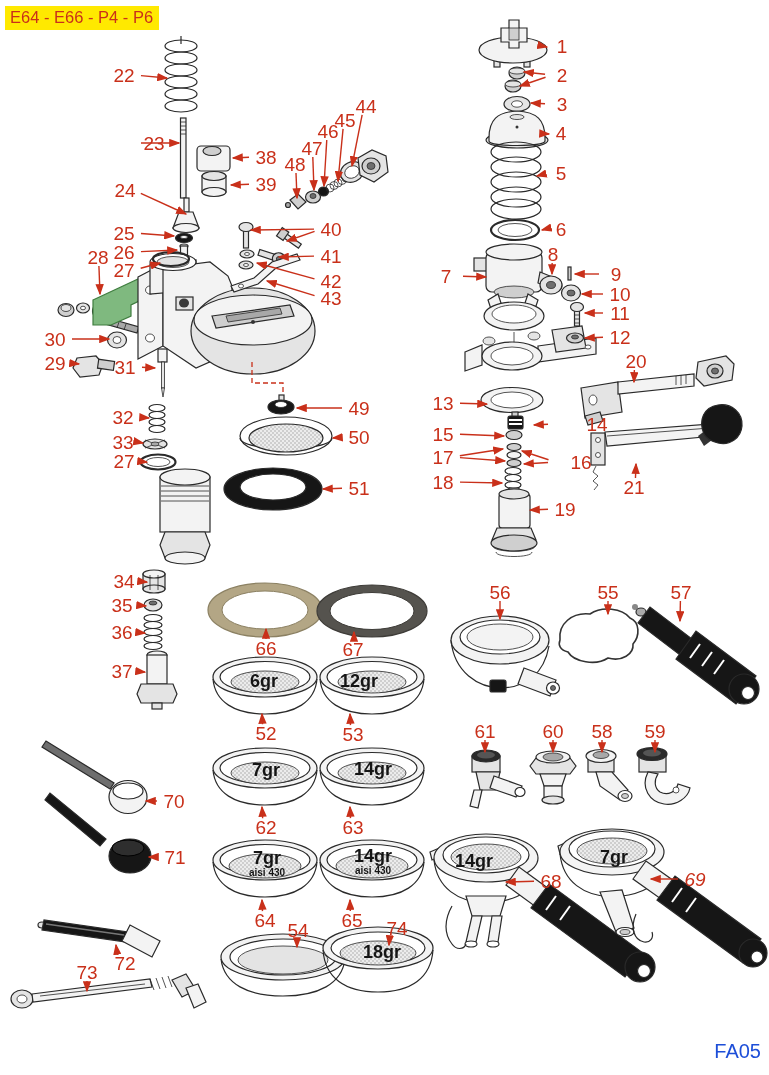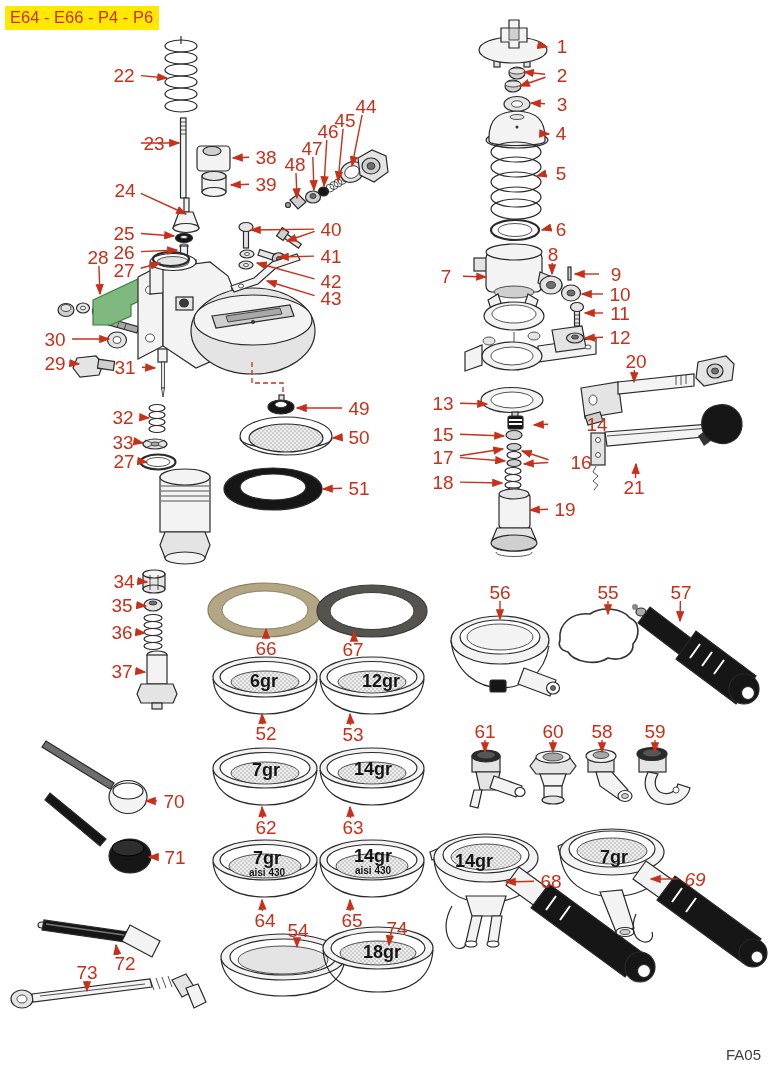--- a/index.html
+++ b/index.html
@@ -736,7 +736,7 @@
       <span class="callout" style="left: 87px; top: 972px;">73</span>
       <span class="callout" style="left: 397px; top: 928px;">74</span>
       <span class="bowl-label" style="left: 264px; top: 681px;">6gr</span>
-      <span class="bowl-label" style="left: 371px; top: 681px; padding-left: 20px;">12gr</span>
+      <span class="bowl-label" style="left: 349px; top: 681px; padding-left: 20px;">12gr</span>
       <span class="bowl-label" style="left: 266px; top: 770px;">7gr</span>
       <span class="bowl-label" style="left: 373px; top: 769px;">14gr</span>
       <span class="bowl-label" style="left: 267px; top: 858px;">7gr</span>

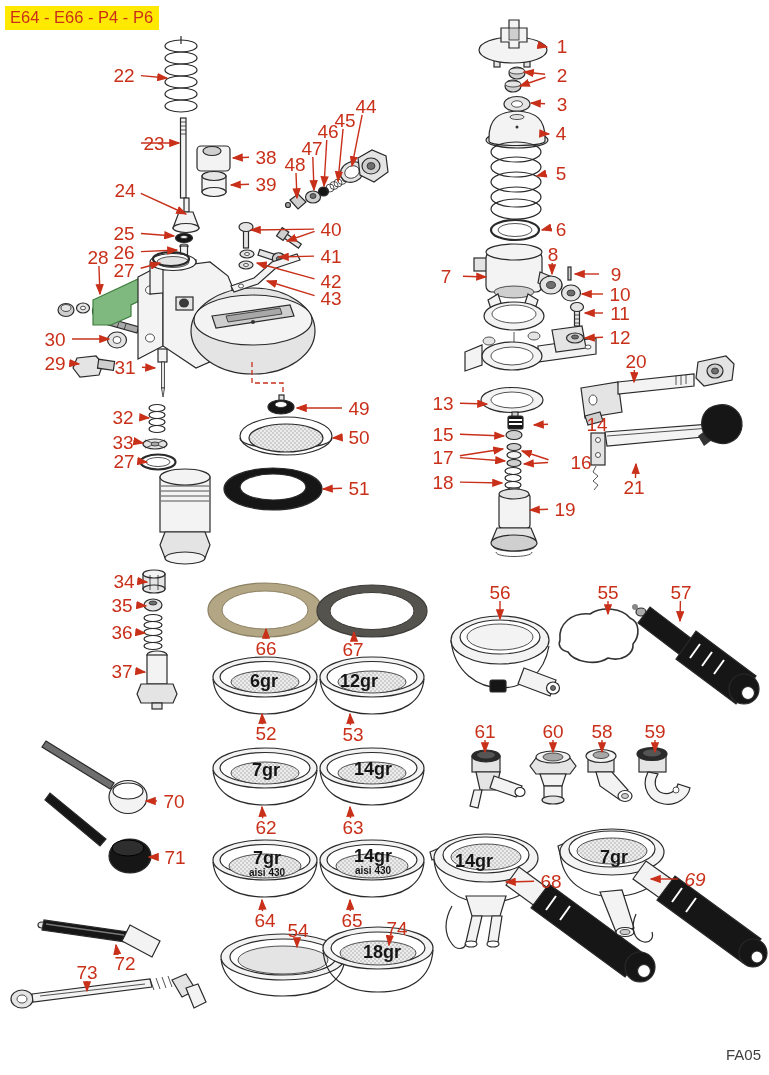--- a/index.html
+++ b/index.html
@@ -23,7 +23,7 @@
   .bowl-label.small{font-size:10px}
   #title-badge{position:absolute;left:5px;top:6px;background:var(--title-bg,#ffe900);
                color:var(--label,#c9301a);font-size:16.5px;padding:2px 6px 3px 5px}
-  #page-code{position:absolute;right:8px;bottom:12px;font-size:15px;color:#404040}
+  #page-code{position:absolute;right:8px;bottom:12px;font-size:20px;color:#1d4ed8}
 </style>
 </head>
 <body>

